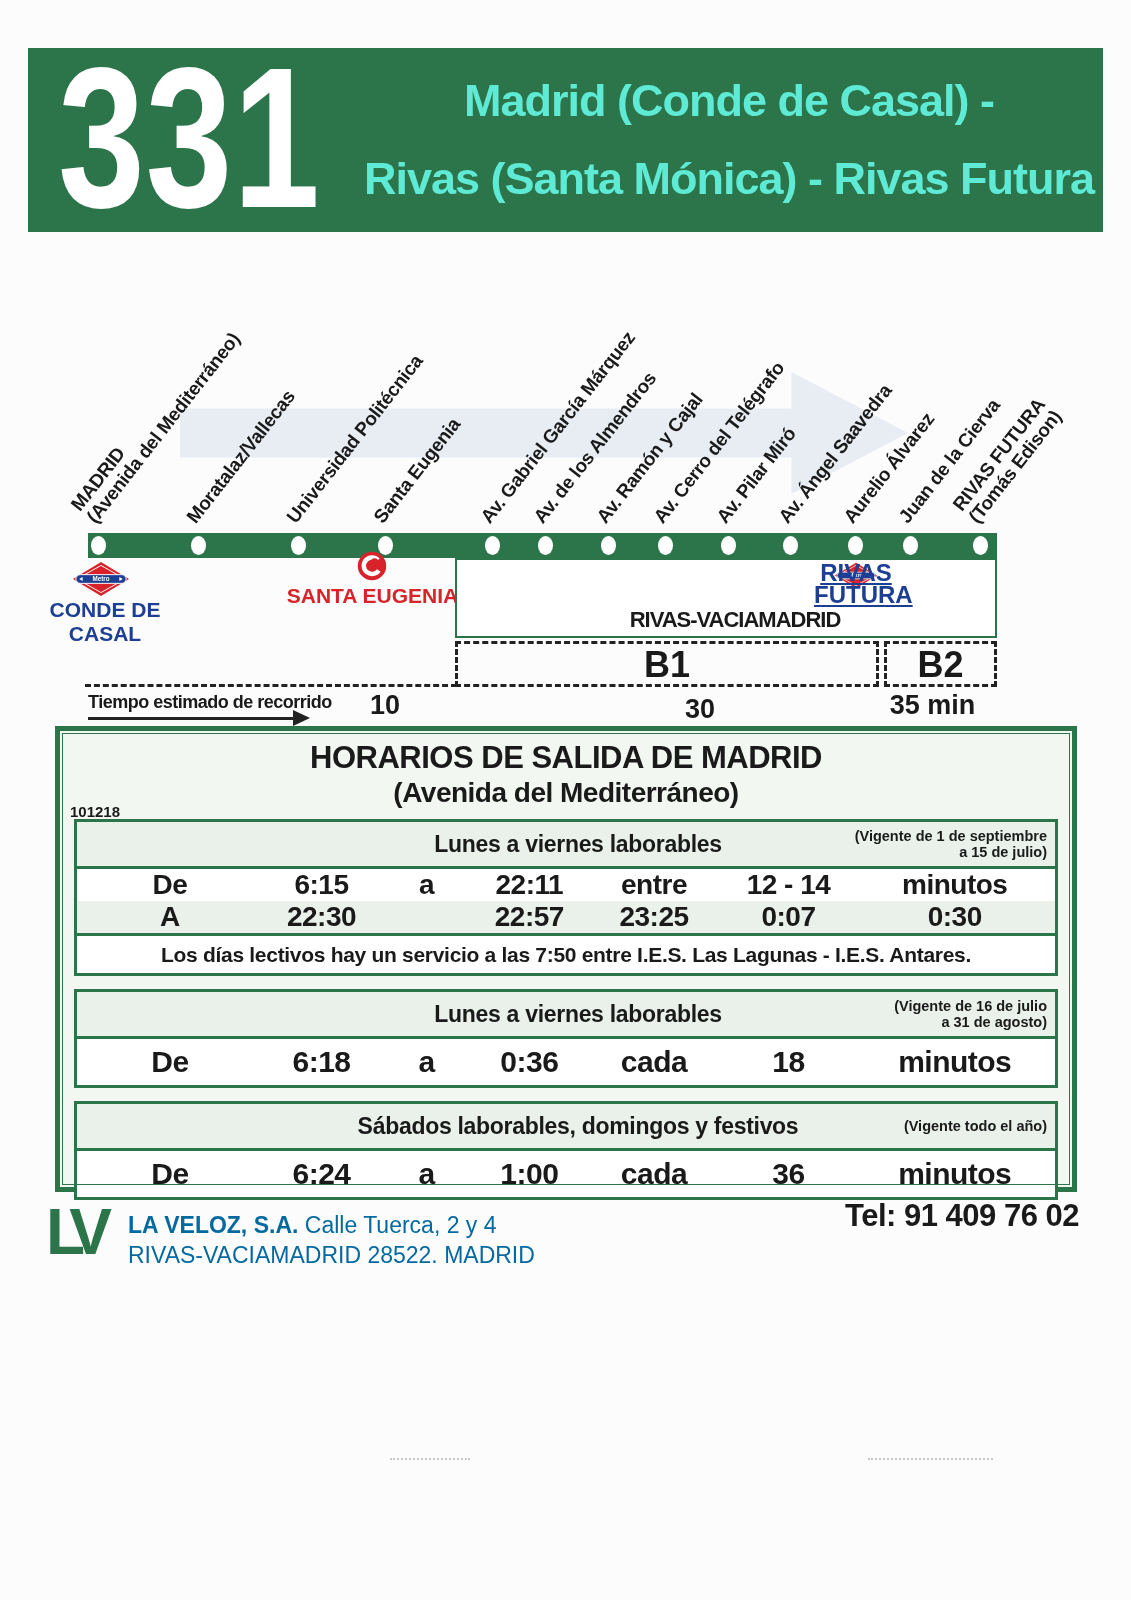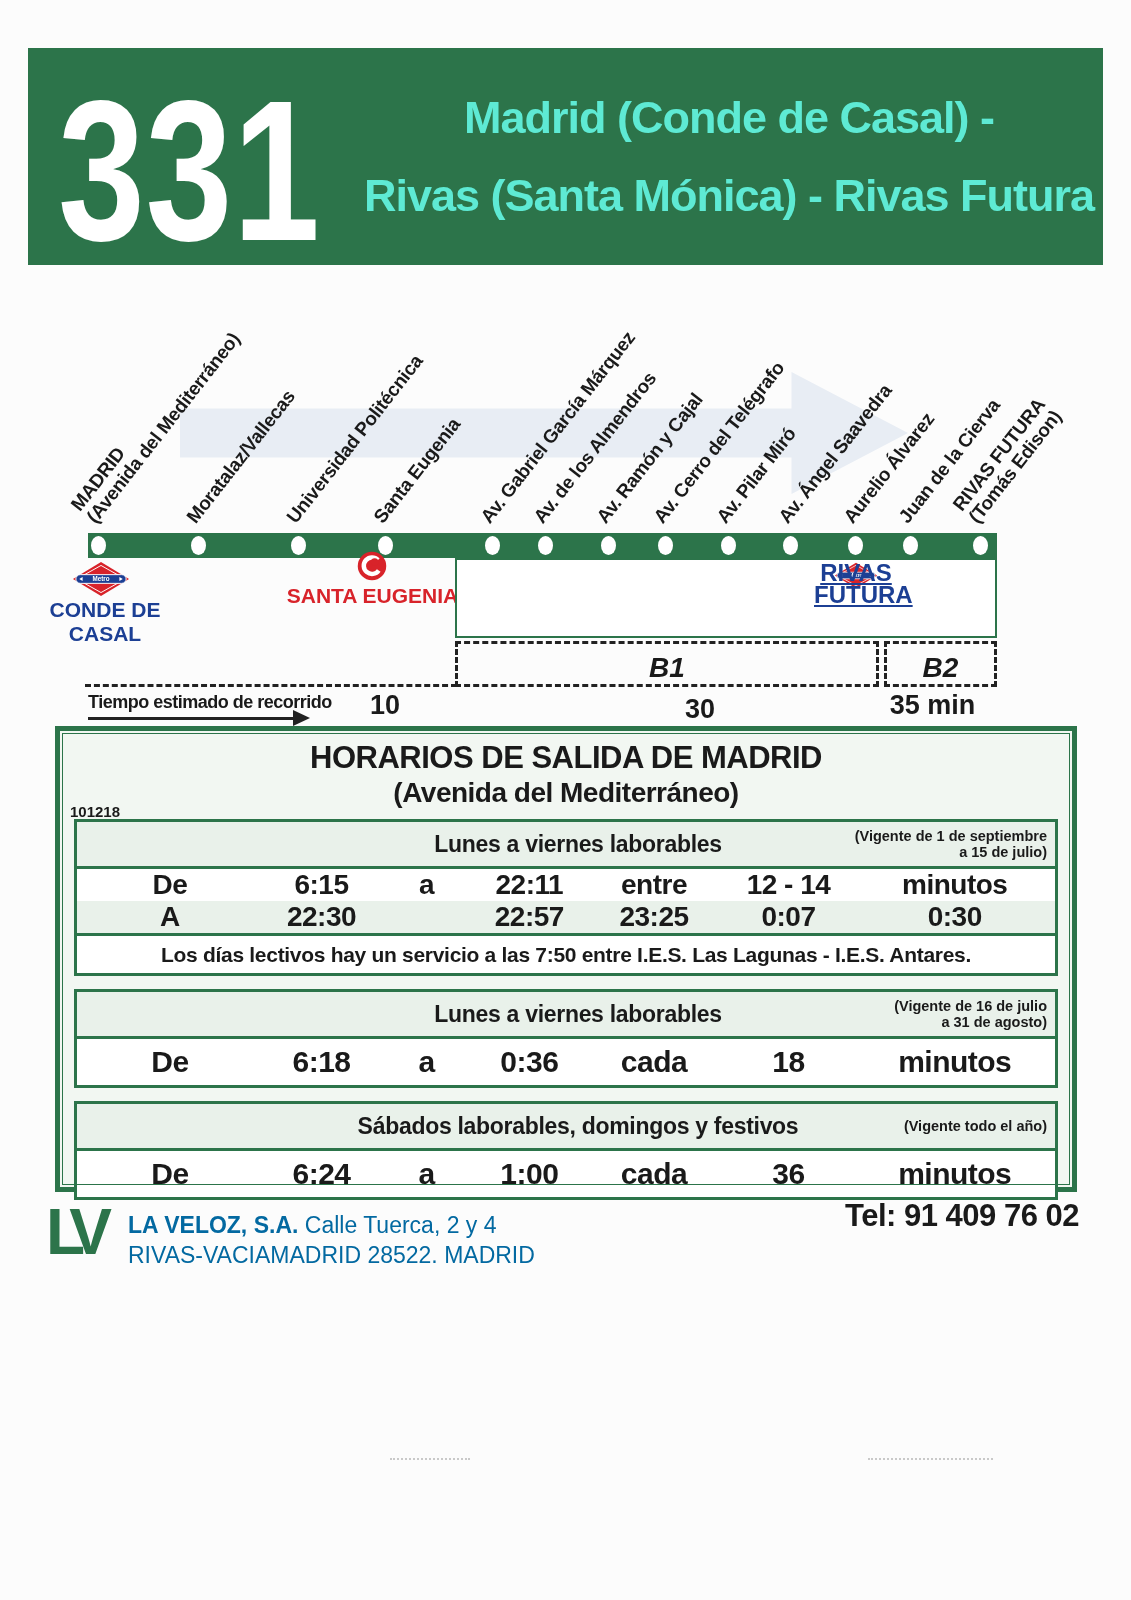--- a/index.html
+++ b/index.html
@@ -8,7 +8,7 @@
   .abs{position:absolute;}
 
   
-  #banner{left:28px;top:48px;width:1075px;height:217px;background:var(--green);}
+  #banner{left:28px;top:48px;width:1075px;height:184px;background:var(--green);}
   #line-number{left:30px;bottom:2px;color:#fff;font-weight:bold;font-size:200px;line-height:.92;
                letter-spacing:1px;transform:scaleX(.78);transform-origin:left bottom;}
   #dest{left:320px;top:0;width:762px;height:100%;display:flex;flex-direction:column;

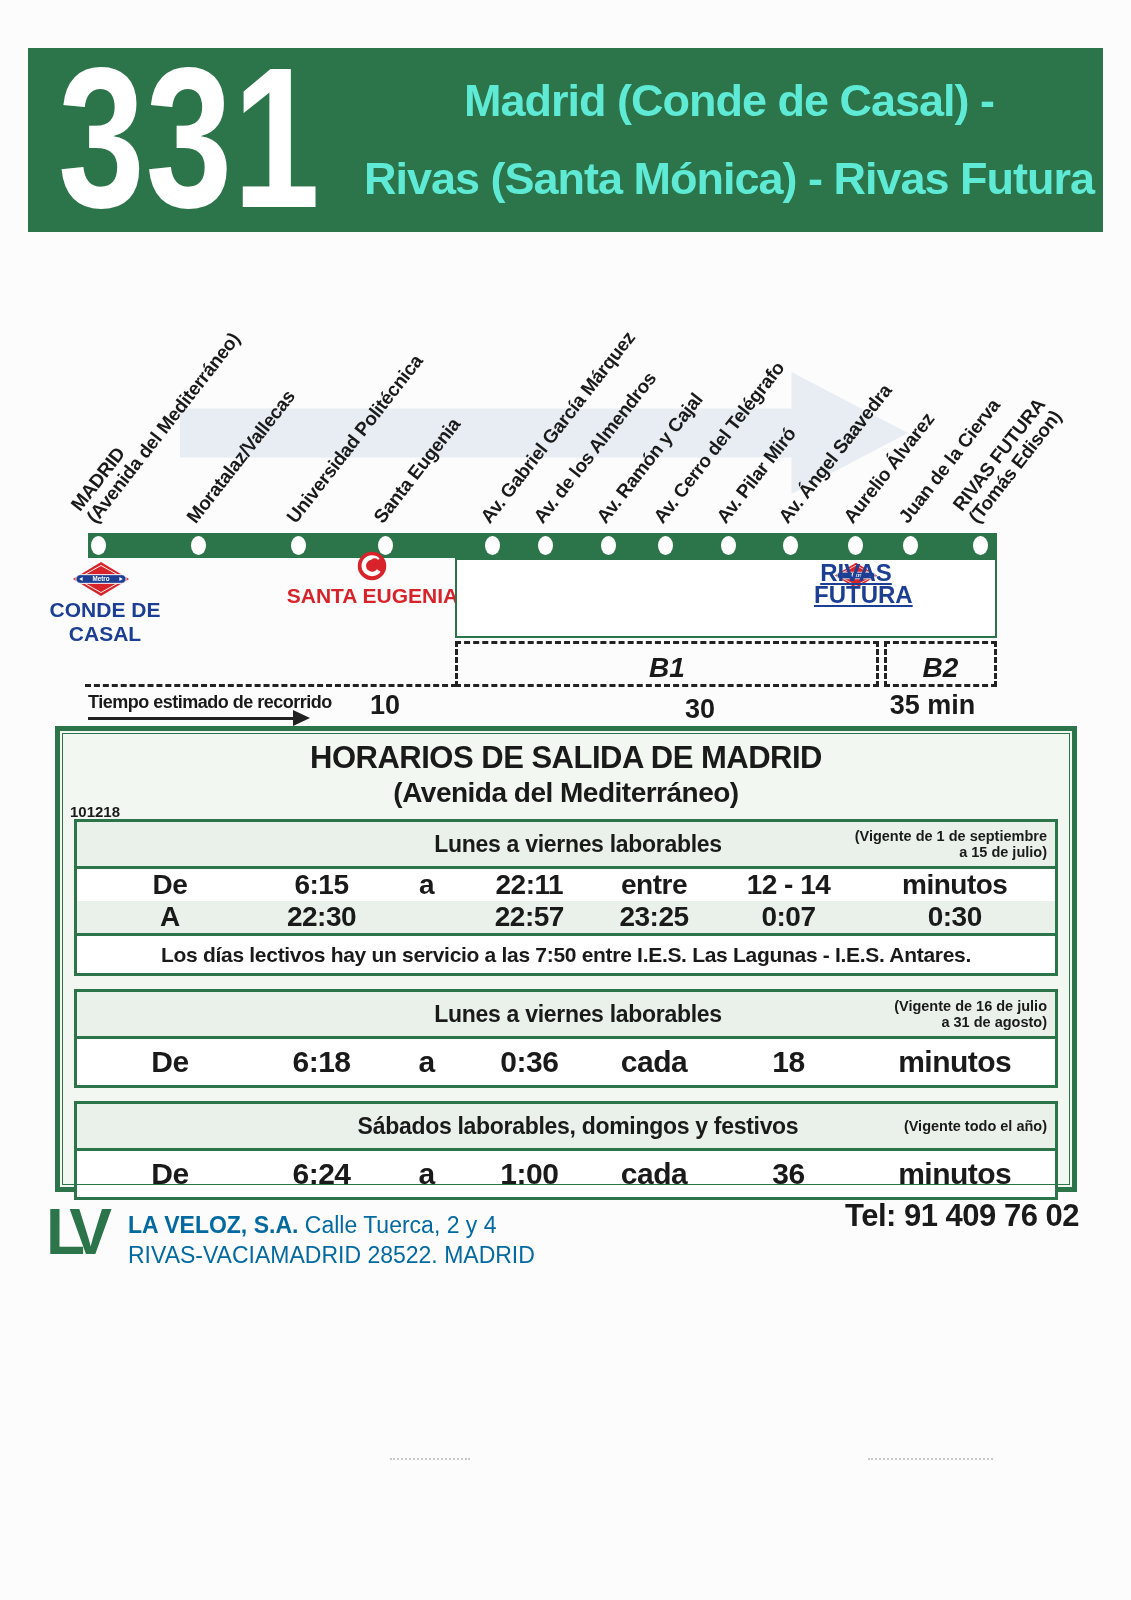--- a/index.html
+++ b/index.html
@@ -191,6 +191,7 @@
   <div class="abs station-text" style="left:285px;top:584px;width:175px;color:var(--red);">SANTA EUGENIA</div>
 
   <div class="abs" id="rivas-box"></div>
+  <div class="abs" id="rivas-vaciamadrid">RIVAS-VACIAMADRID</div>
 
   <svg class="abs" style="left:834px;top:562px;width:44px;height:27px;" viewBox="0 0 120 74">
     <polygon points="60,2 118,37 60,72 2,37" fill="#d8232a"></polygon>

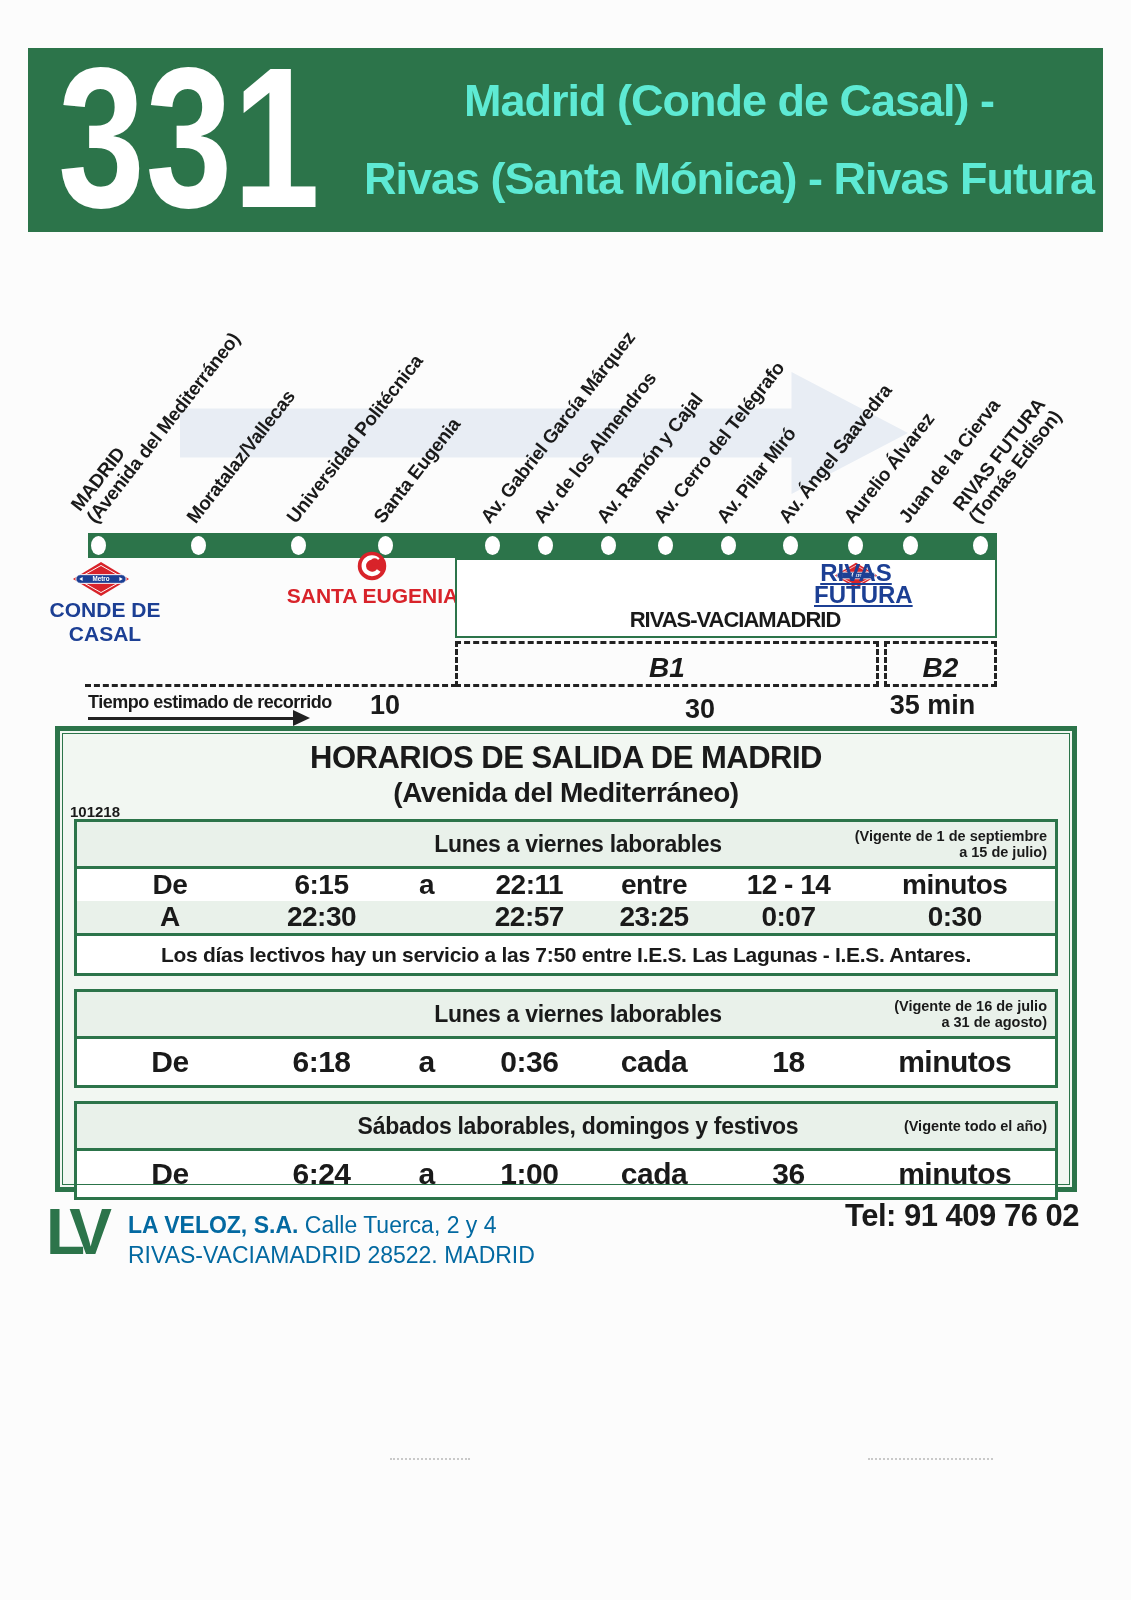--- a/index.html
+++ b/index.html
@@ -28,8 +28,8 @@
         background:#fff;box-sizing:border-box;}
   #rivas-vaciamadrid{left:590px;top:607px;width:290px;text-align:center;font-weight:bold;
         font-size:22px;letter-spacing:-1px;}
-  .zone-box{border:3px dashed #222;box-sizing:border-box;display:flex;align-items:flex-end;
-        justify-content:center;font-weight:bold;font-size:28px;background:transparent;font-style:italic;}
+  .zone-box{border:3px dashed #222;box-sizing:border-box;display:flex;align-items:flex-start;
+        justify-content:center;font-weight:bold;font-size:36px;background:transparent;}
   #dash-left{left:85px;top:684px;width:372px;height:0;border-top:3px dashed #222;}
   #tiempo-label{left:88px;top:692px;font-weight:bold;font-size:18px;letter-spacing:-.5px;}
   #tiempo-arrow-line{left:88px;top:717px;width:205px;height:3px;background:#222;}

